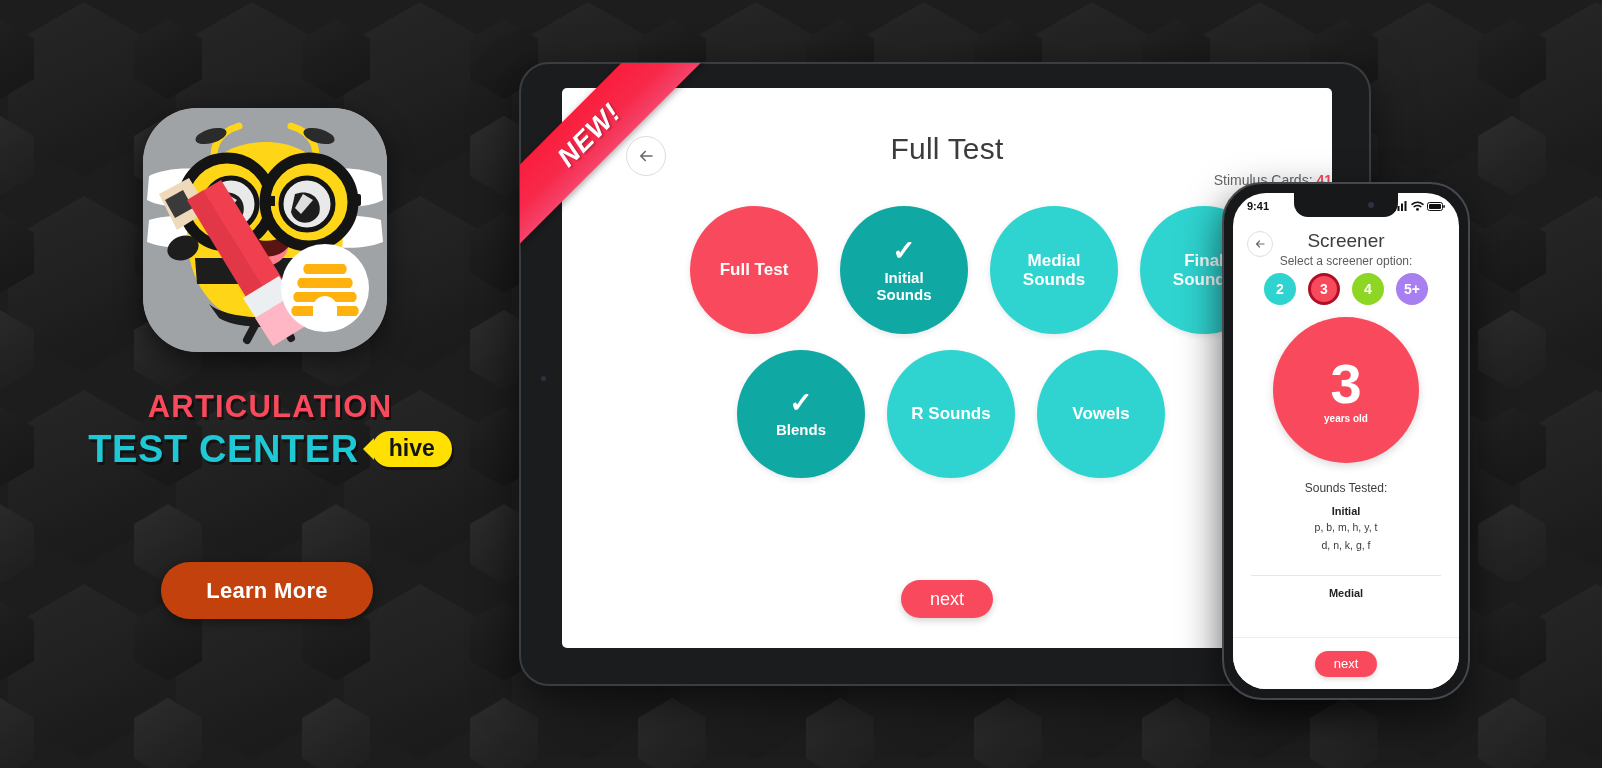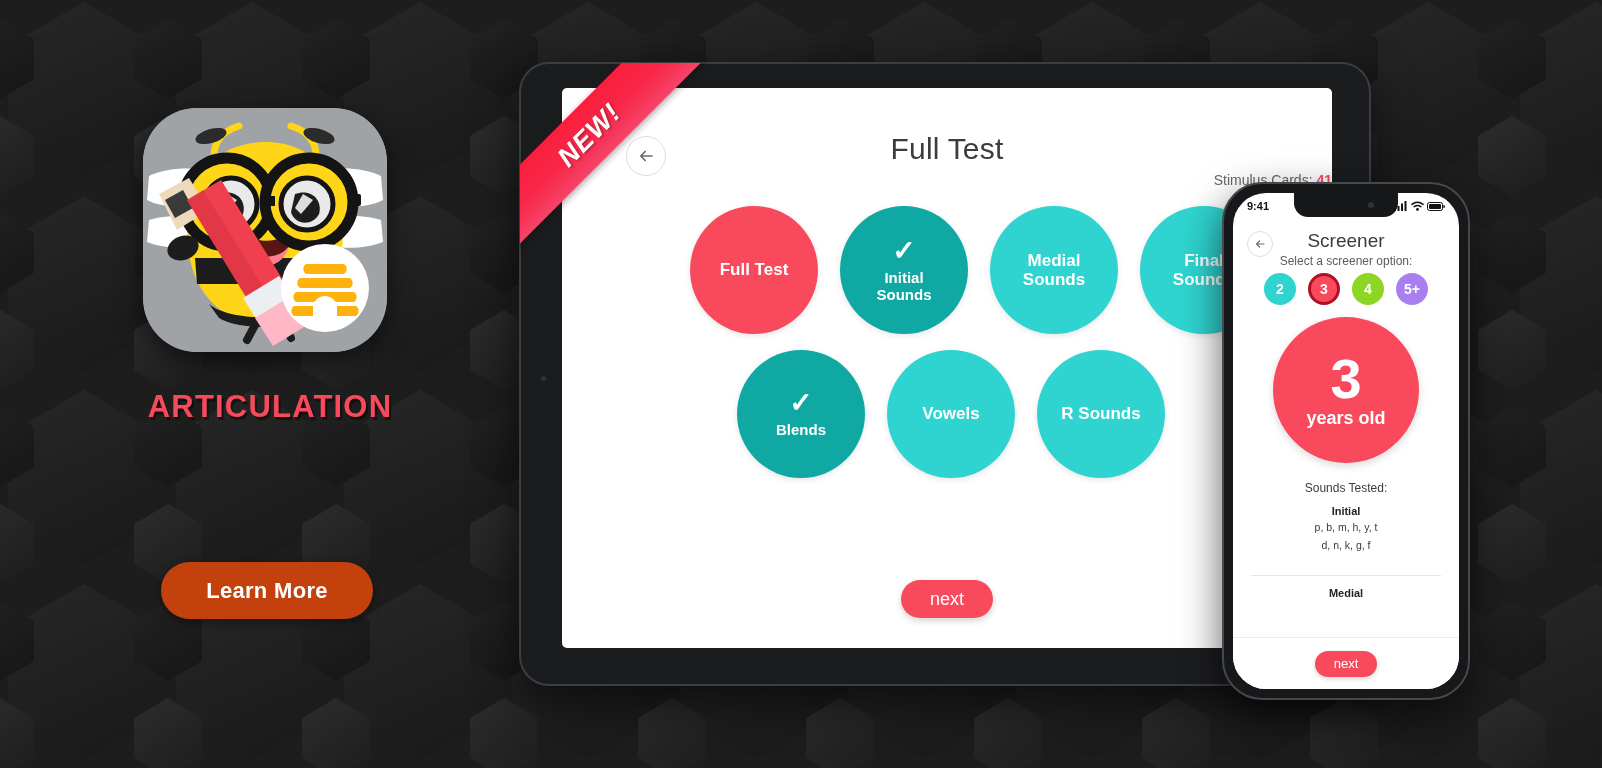--- a/index.html
+++ b/index.html
@@ -423,10 +423,10 @@
           <span class="lbl">Blends</span>
         </div>
         <div class="bubble" style="background: rgb(47, 212, 208);">
+          <span class="lbl">R Sounds</span>
+        </div>
+        <div class="bubble" style="background: rgb(47, 212, 208);">
           <span class="lbl">Vowels</span>
-        </div>
-        <div class="bubble" style="background: rgb(47, 212, 208);">
-          <span class="lbl">R Sounds</span>
         </div>
       </div>
     </div>

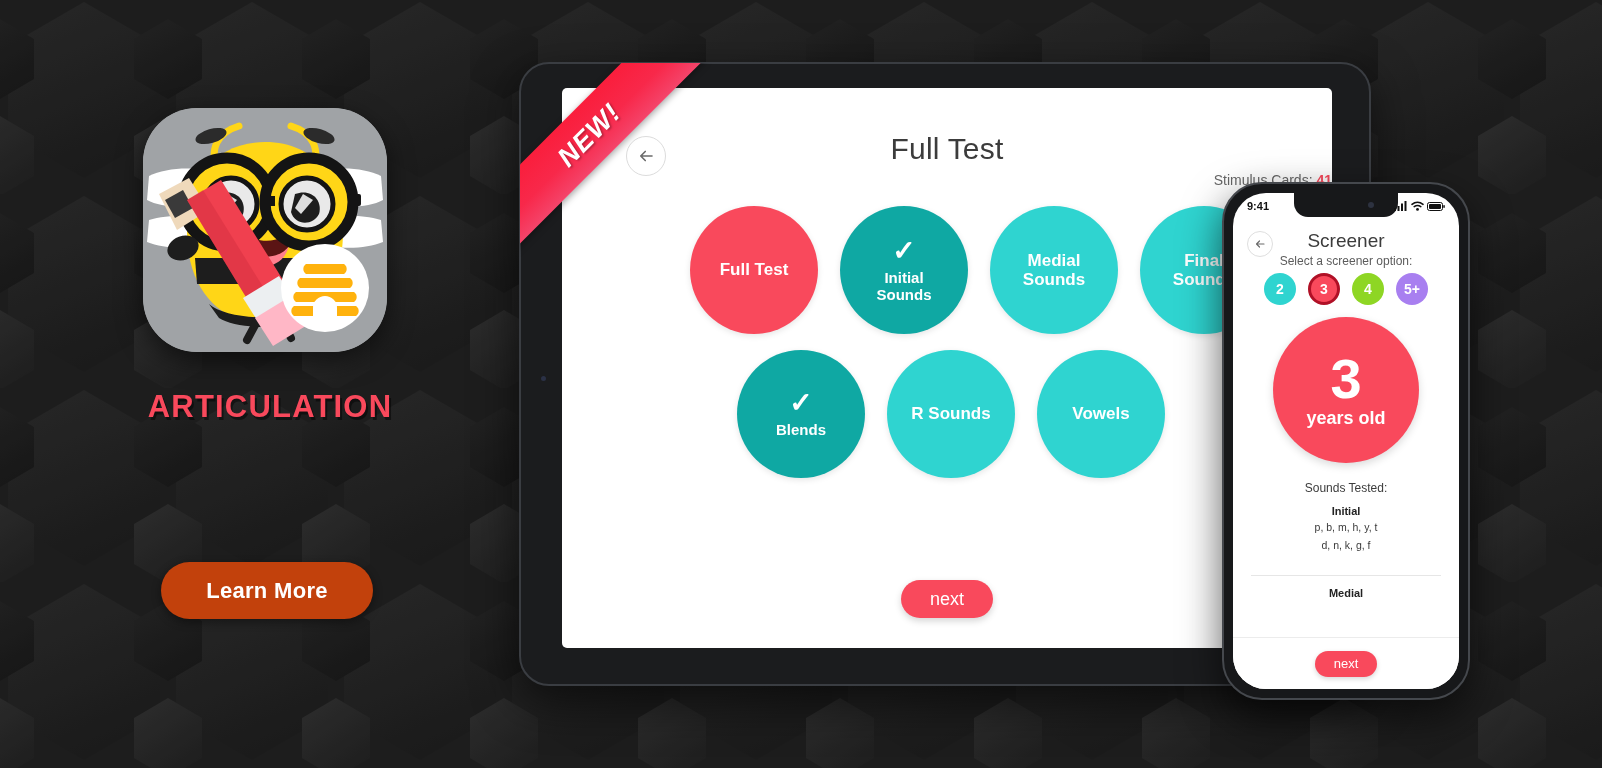--- a/index.html
+++ b/index.html
@@ -254,7 +254,7 @@
     box-shadow:0 3px 9px rgba(0,0,0,.15);
   }
   .p-bigcircle .num { font-size:56px; font-weight:bold; line-height:54px; }
-  .p-bigcircle .unit { font-size:18px; font-weight:bold; margin-top:2px; }
+  .p-bigcircle .unit { font-size:10px; font-weight:bold; margin-top:2px; }
 
   .p-sounds-title {
     position:absolute; top:288px; left:0; width:226px; text-align:center;

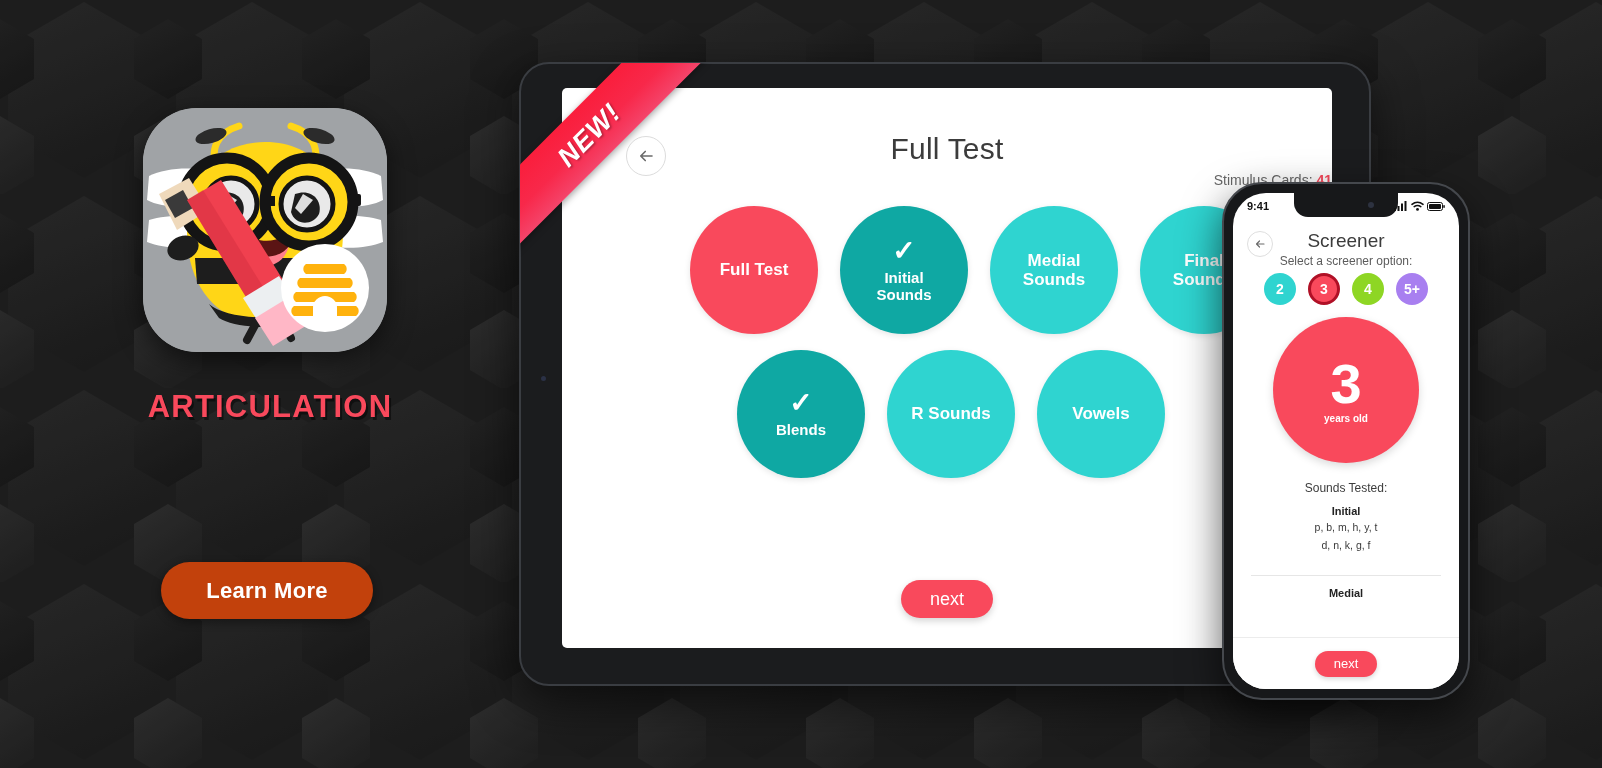--- a/index.html
+++ b/index.html
@@ -372,6 +372,10 @@
 
   <div class="wordmark">
     <div class="wm-line1">ARTICULATION</div>
+    <div class="wm-line2wrap">
+      <div class="wm-line2">TEST CENTER</div>
+      <div class="hive-badge">hive</div>
+    </div>
   </div>
 
   <div class="learn-more">Learn More</div>

